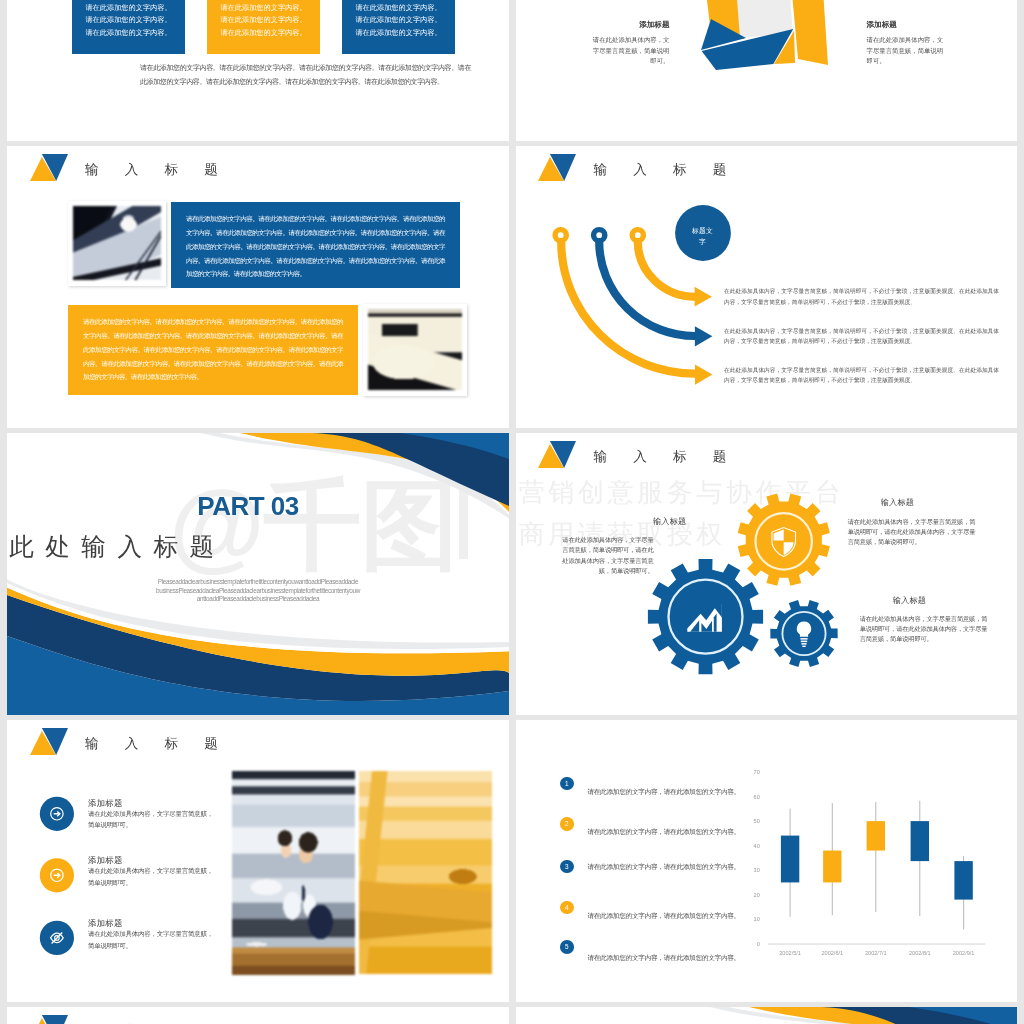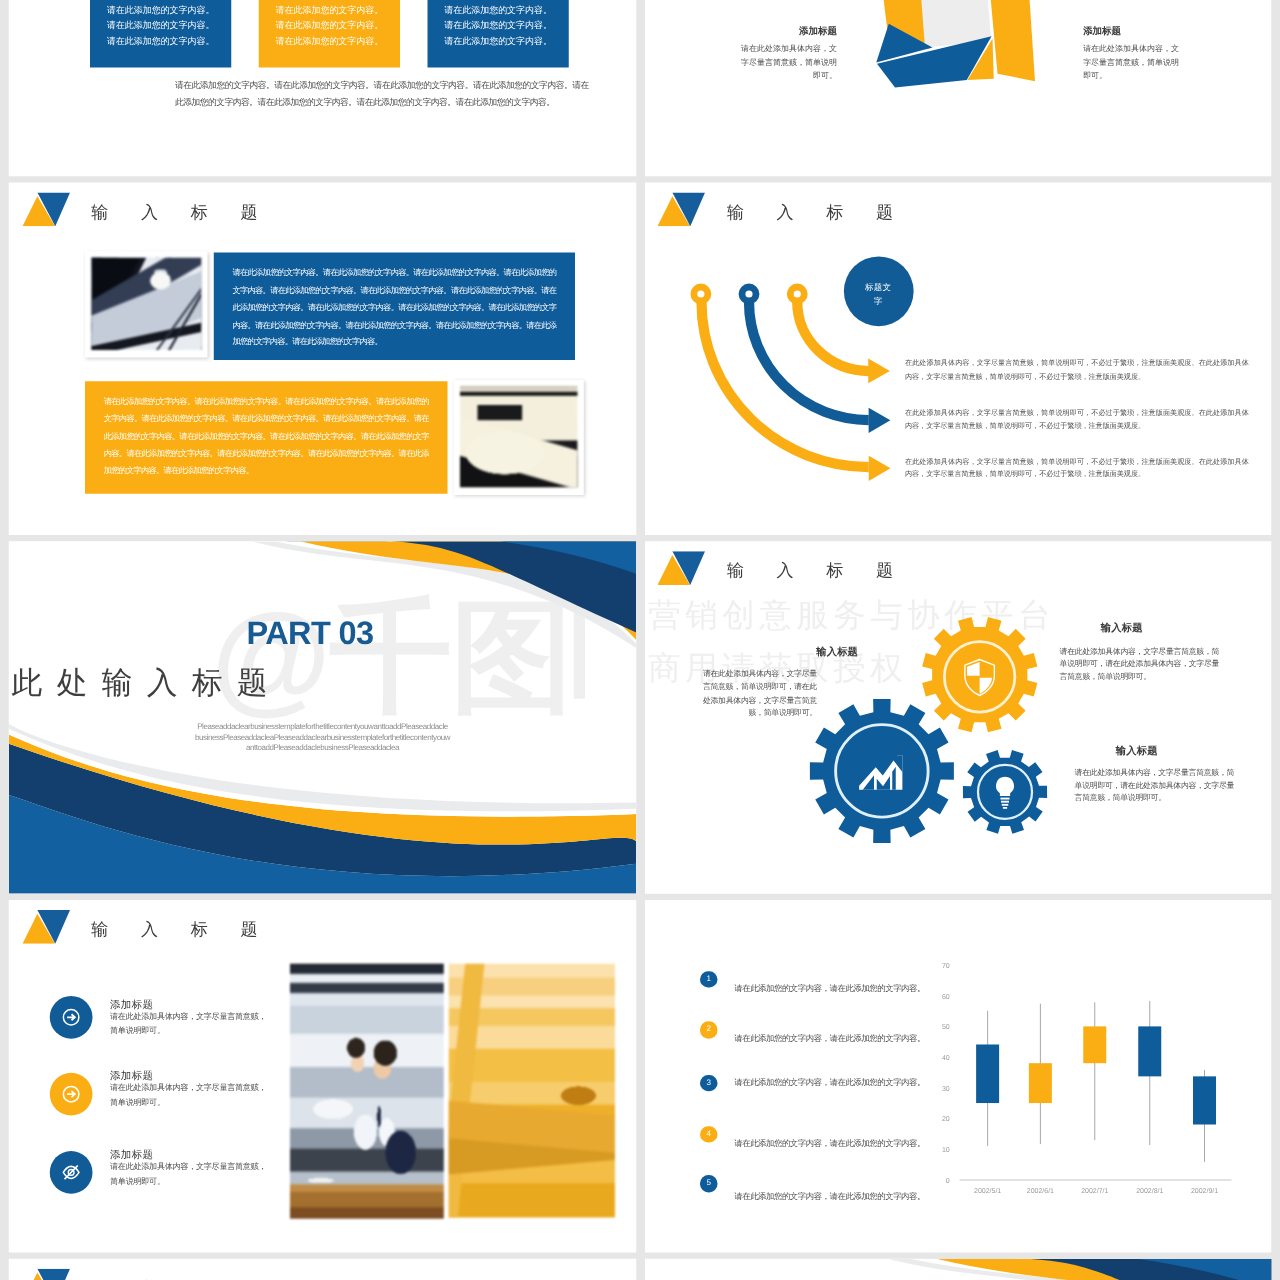--- a/index.html
+++ b/index.html
@@ -10,7 +10,7 @@
   .slide{position:relative;width:501.5px;height:282px;background:#fff;overflow:hidden;}
 
   
-  .hdr{position:absolute;left:0;top:0;width:100%;height:46px;}
+  .hdr{position:absolute;left:12px;top:0;width:100%;height:46px;}
   .logo{position:absolute;left:10.9px;top:7.8px;width:38px;height:27px;}
   .ttl{position:absolute;left:66px;top:16.5px;font-size:13.6px;color:#3c3c3c;line-height:1;
        letter-spacing:11.2px;font-family:"Liberation Sans",sans-serif;}

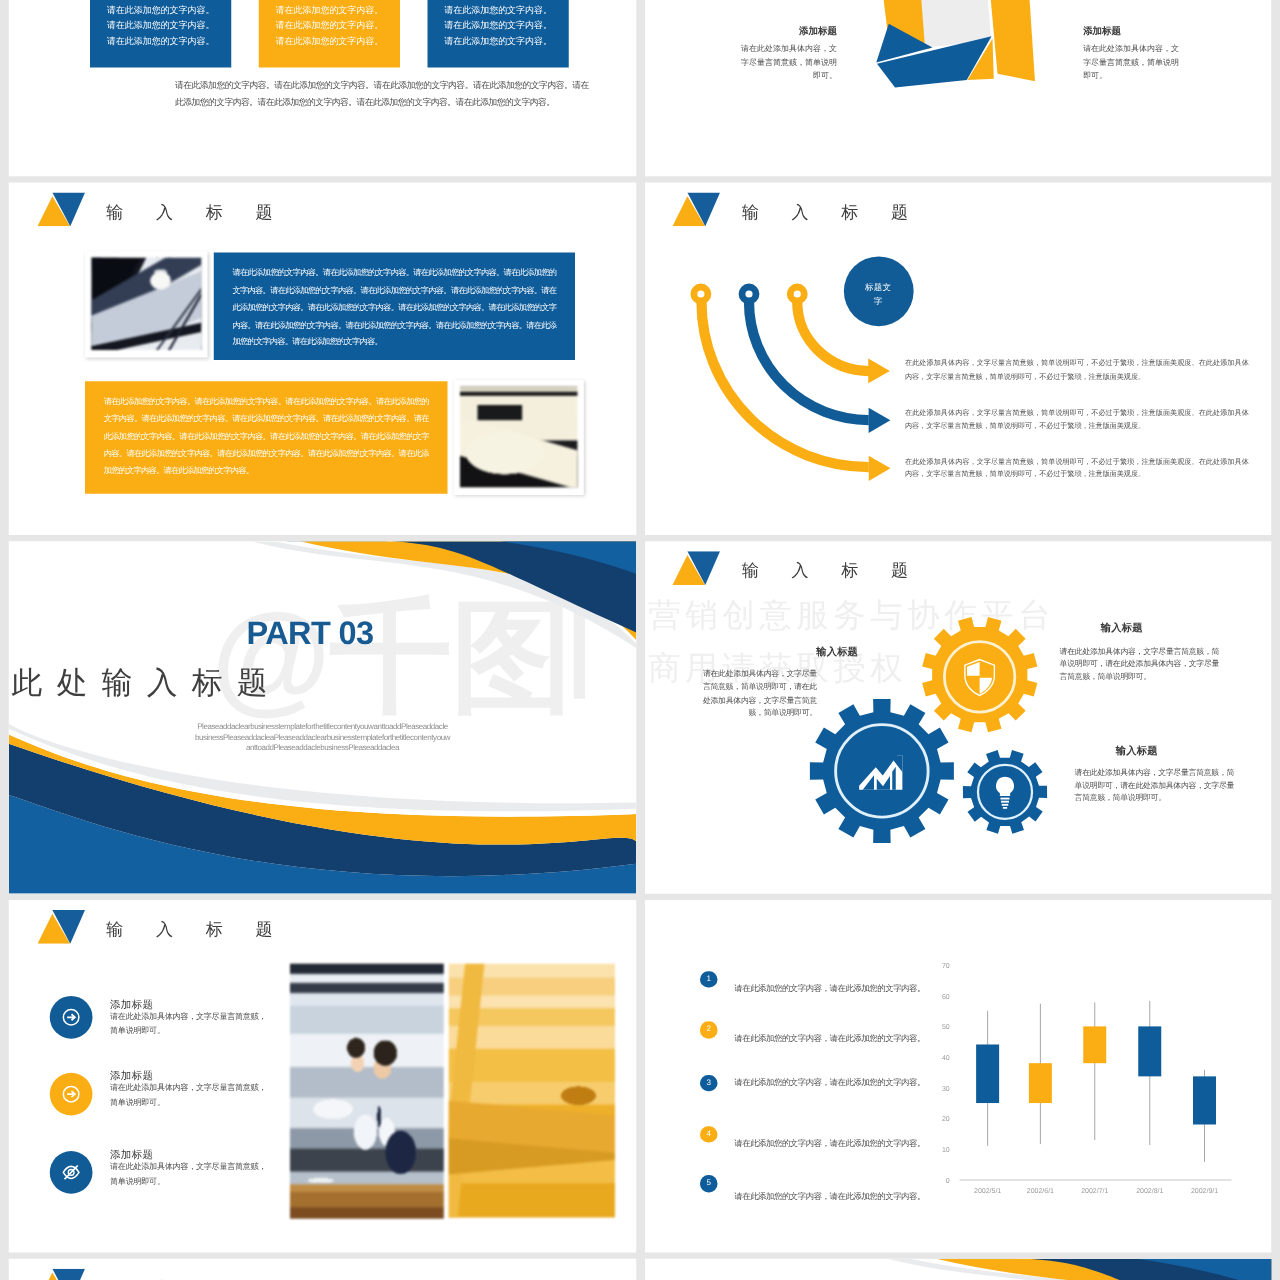--- a/index.html
+++ b/index.html
@@ -118,7 +118,7 @@
            font-family:"Liberation Sans",sans-serif;}
 
   
-  .s6 .gh{position:absolute;font-size:8.2px;font-weight:bold;color:#3a3a3a;line-height:1;letter-spacing:0.2px;padding-left:33px;}
+  .s6 .gh{position:absolute;font-size:8.2px;font-weight:normal;color:#3a3a3a;line-height:1;letter-spacing:0.2px;padding-left:33px;}
   .s6 .gp{position:absolute;font-size:6.3px;line-height:1.63;color:#4d4d4d;letter-spacing:-0.22px;}
 
   

